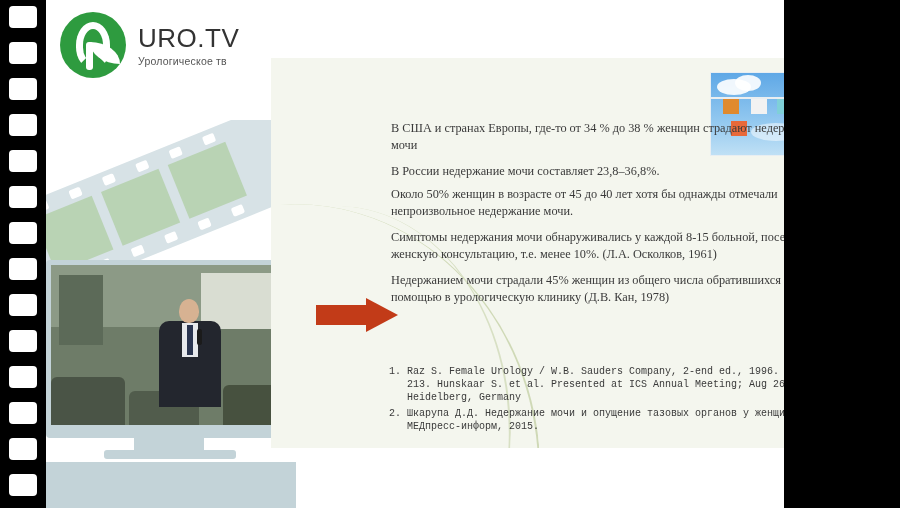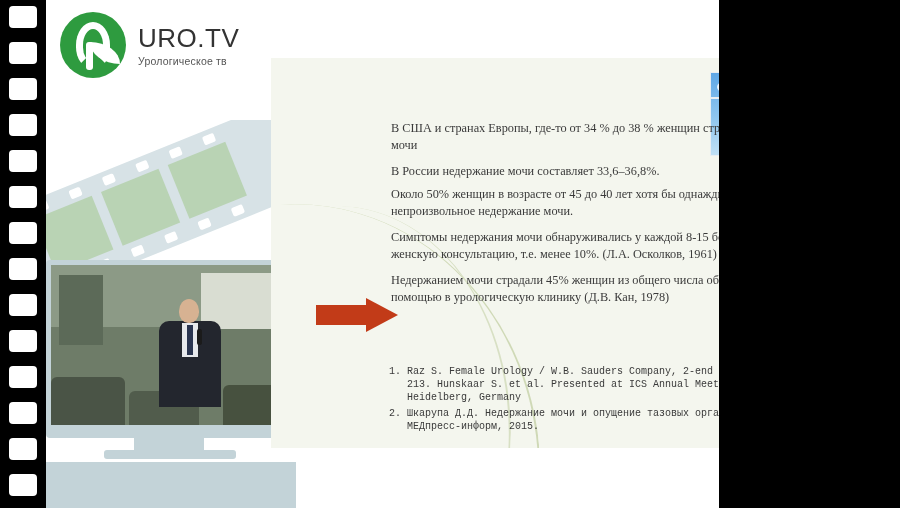--- a/index.html
+++ b/index.html
@@ -15,7 +15,7 @@
   }
   .stage {
     position: relative;
-    width: 719px;
+    width: 784px;
     height: 508px;
     background: #000;
     overflow: hidden;

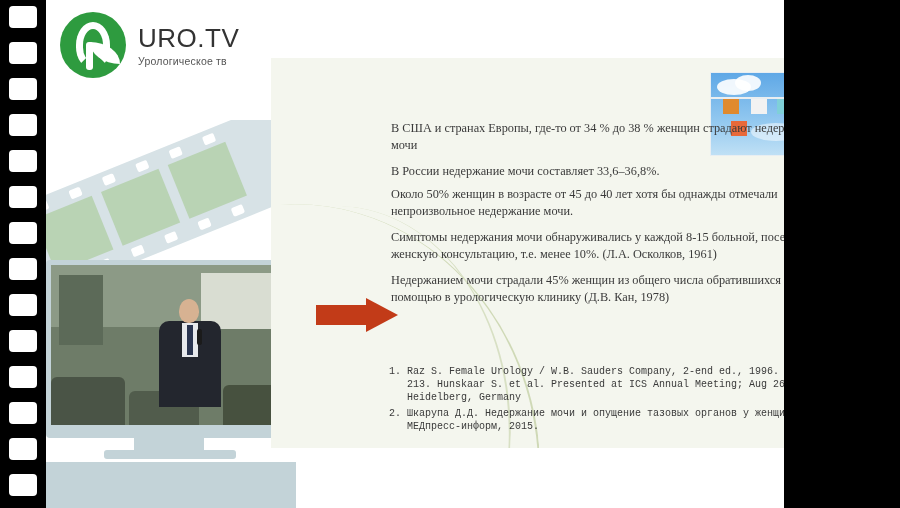--- a/index.html
+++ b/index.html
@@ -476,7 +476,7 @@
 
       <div class="slide-body">
         <div class="p">В США и странах Европы, где-то от 34 % до 38 % женщин страдают недержанием мочи</div>
-        <div class="p p-tight">В России недержание мочи составляет 33,6–36,8%.</div>
+        <div class="p p-tight">В России недержание мочи составляет 23,8–36,8%.</div>
         <div class="p">Около 50% женщин в возрасте от 45 до 40 лет хотя бы однажды отмечали непроизвольное недержание мочи.</div>
         <div class="p">Симптомы недержания мочи обнаруживались у каждой 8-15 больной, посещающей женскую консультацию, т.е. менее 10%. (Л.А. Осколков, 1961)</div>
         <div class="p">Недержанием мочи страдали 45% женщин из общего числа обратившихся за помощью в урологическую клинику  (Д.В. Кан, 1978)</div>

